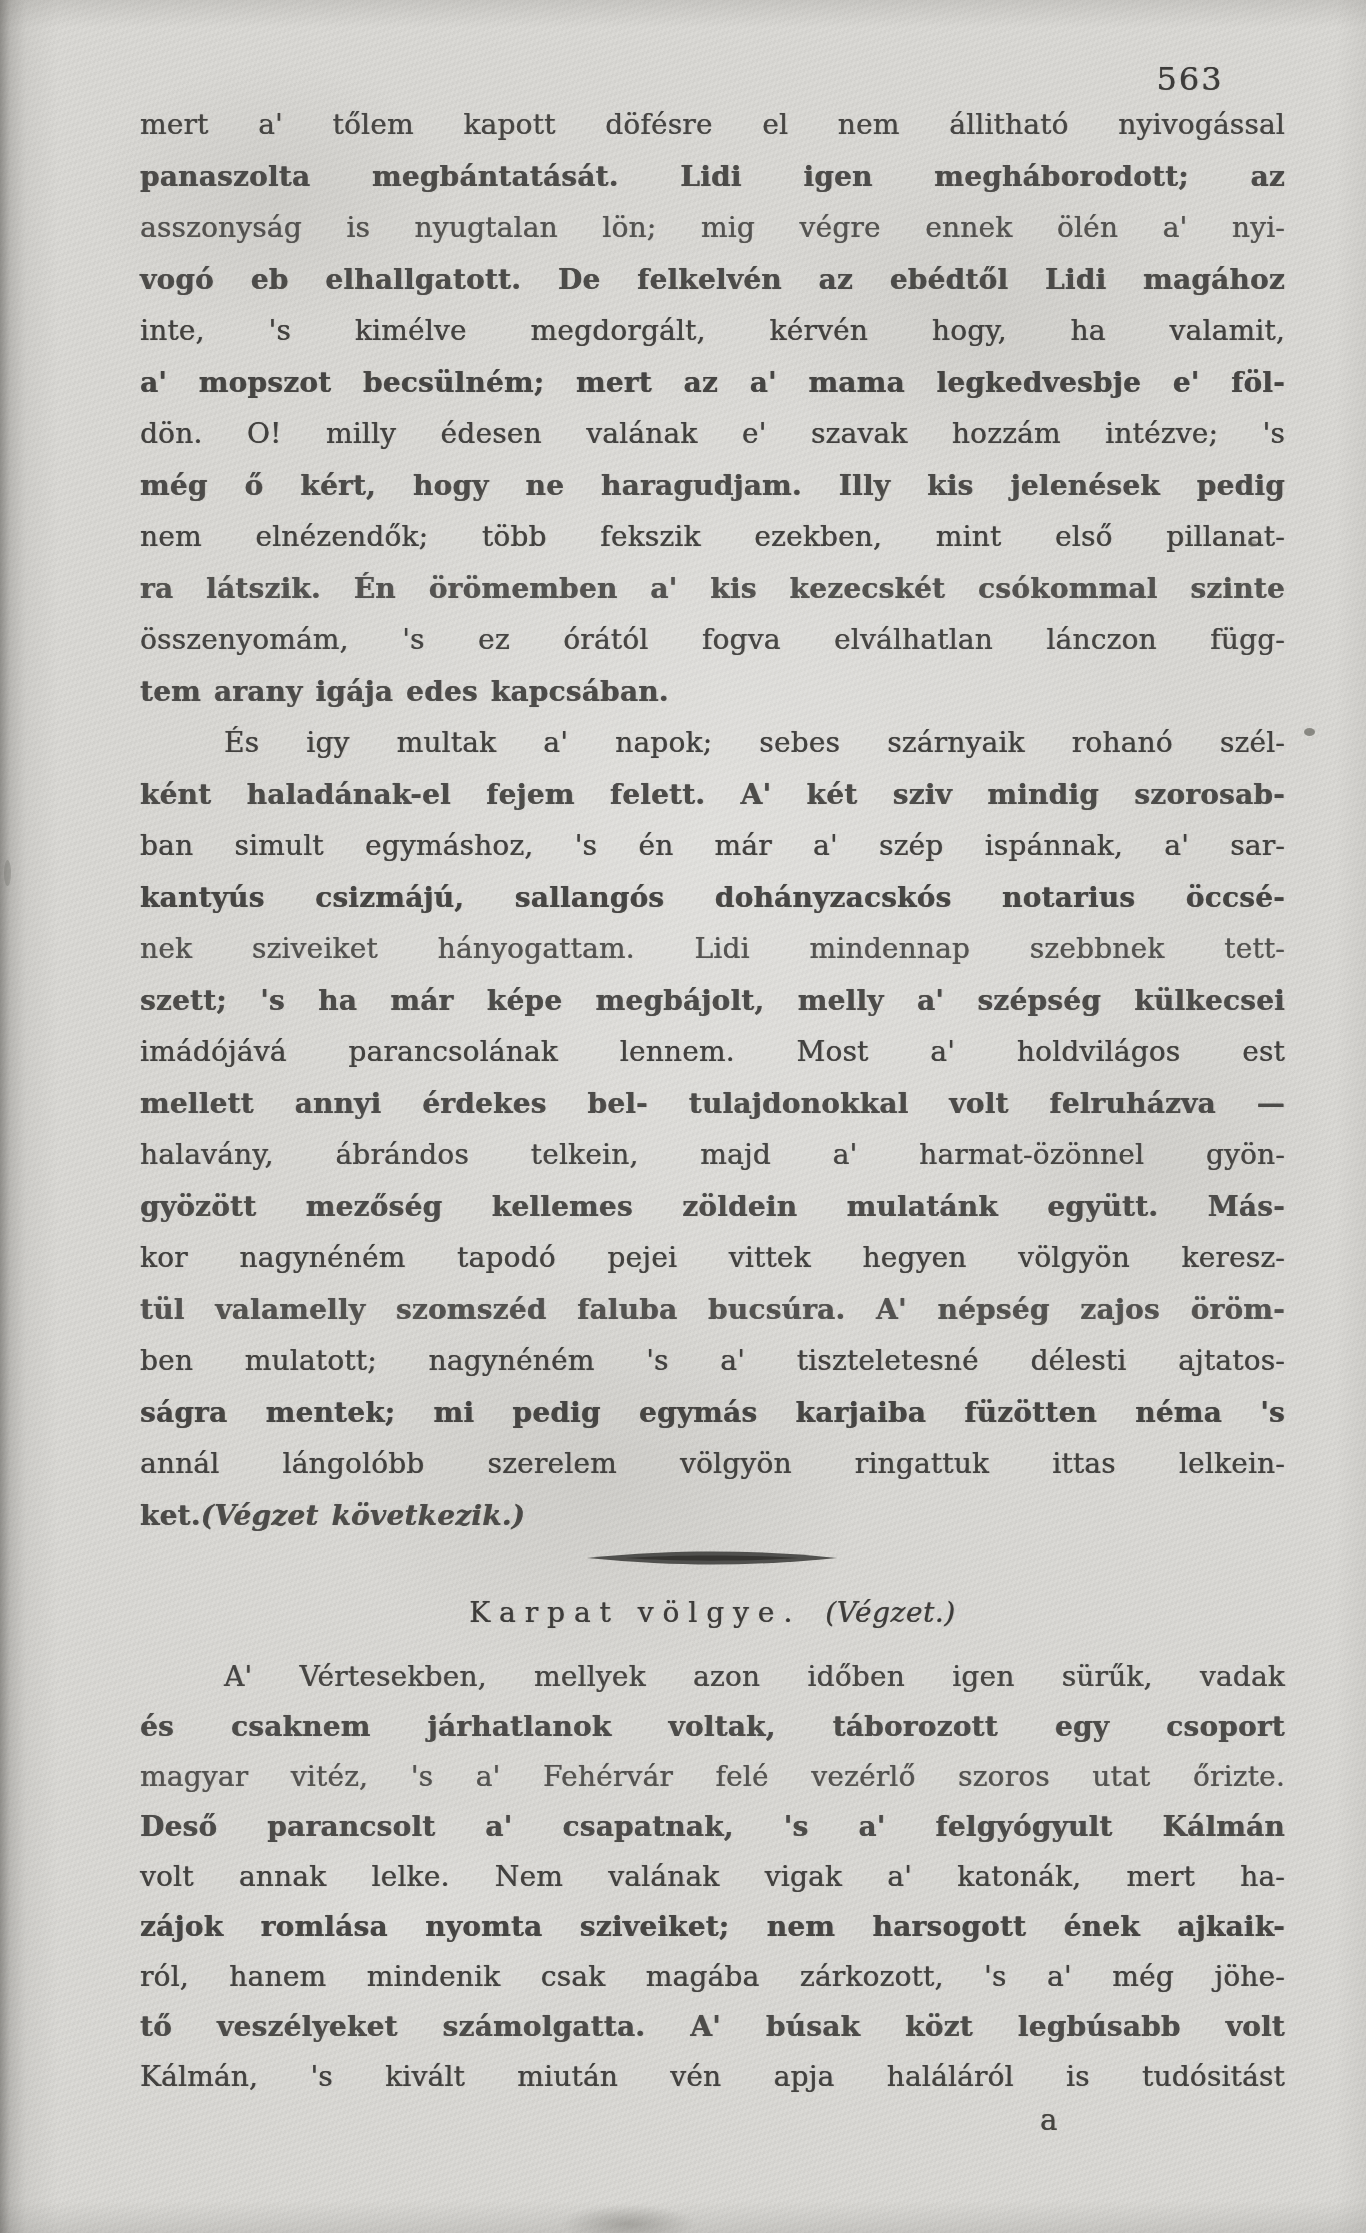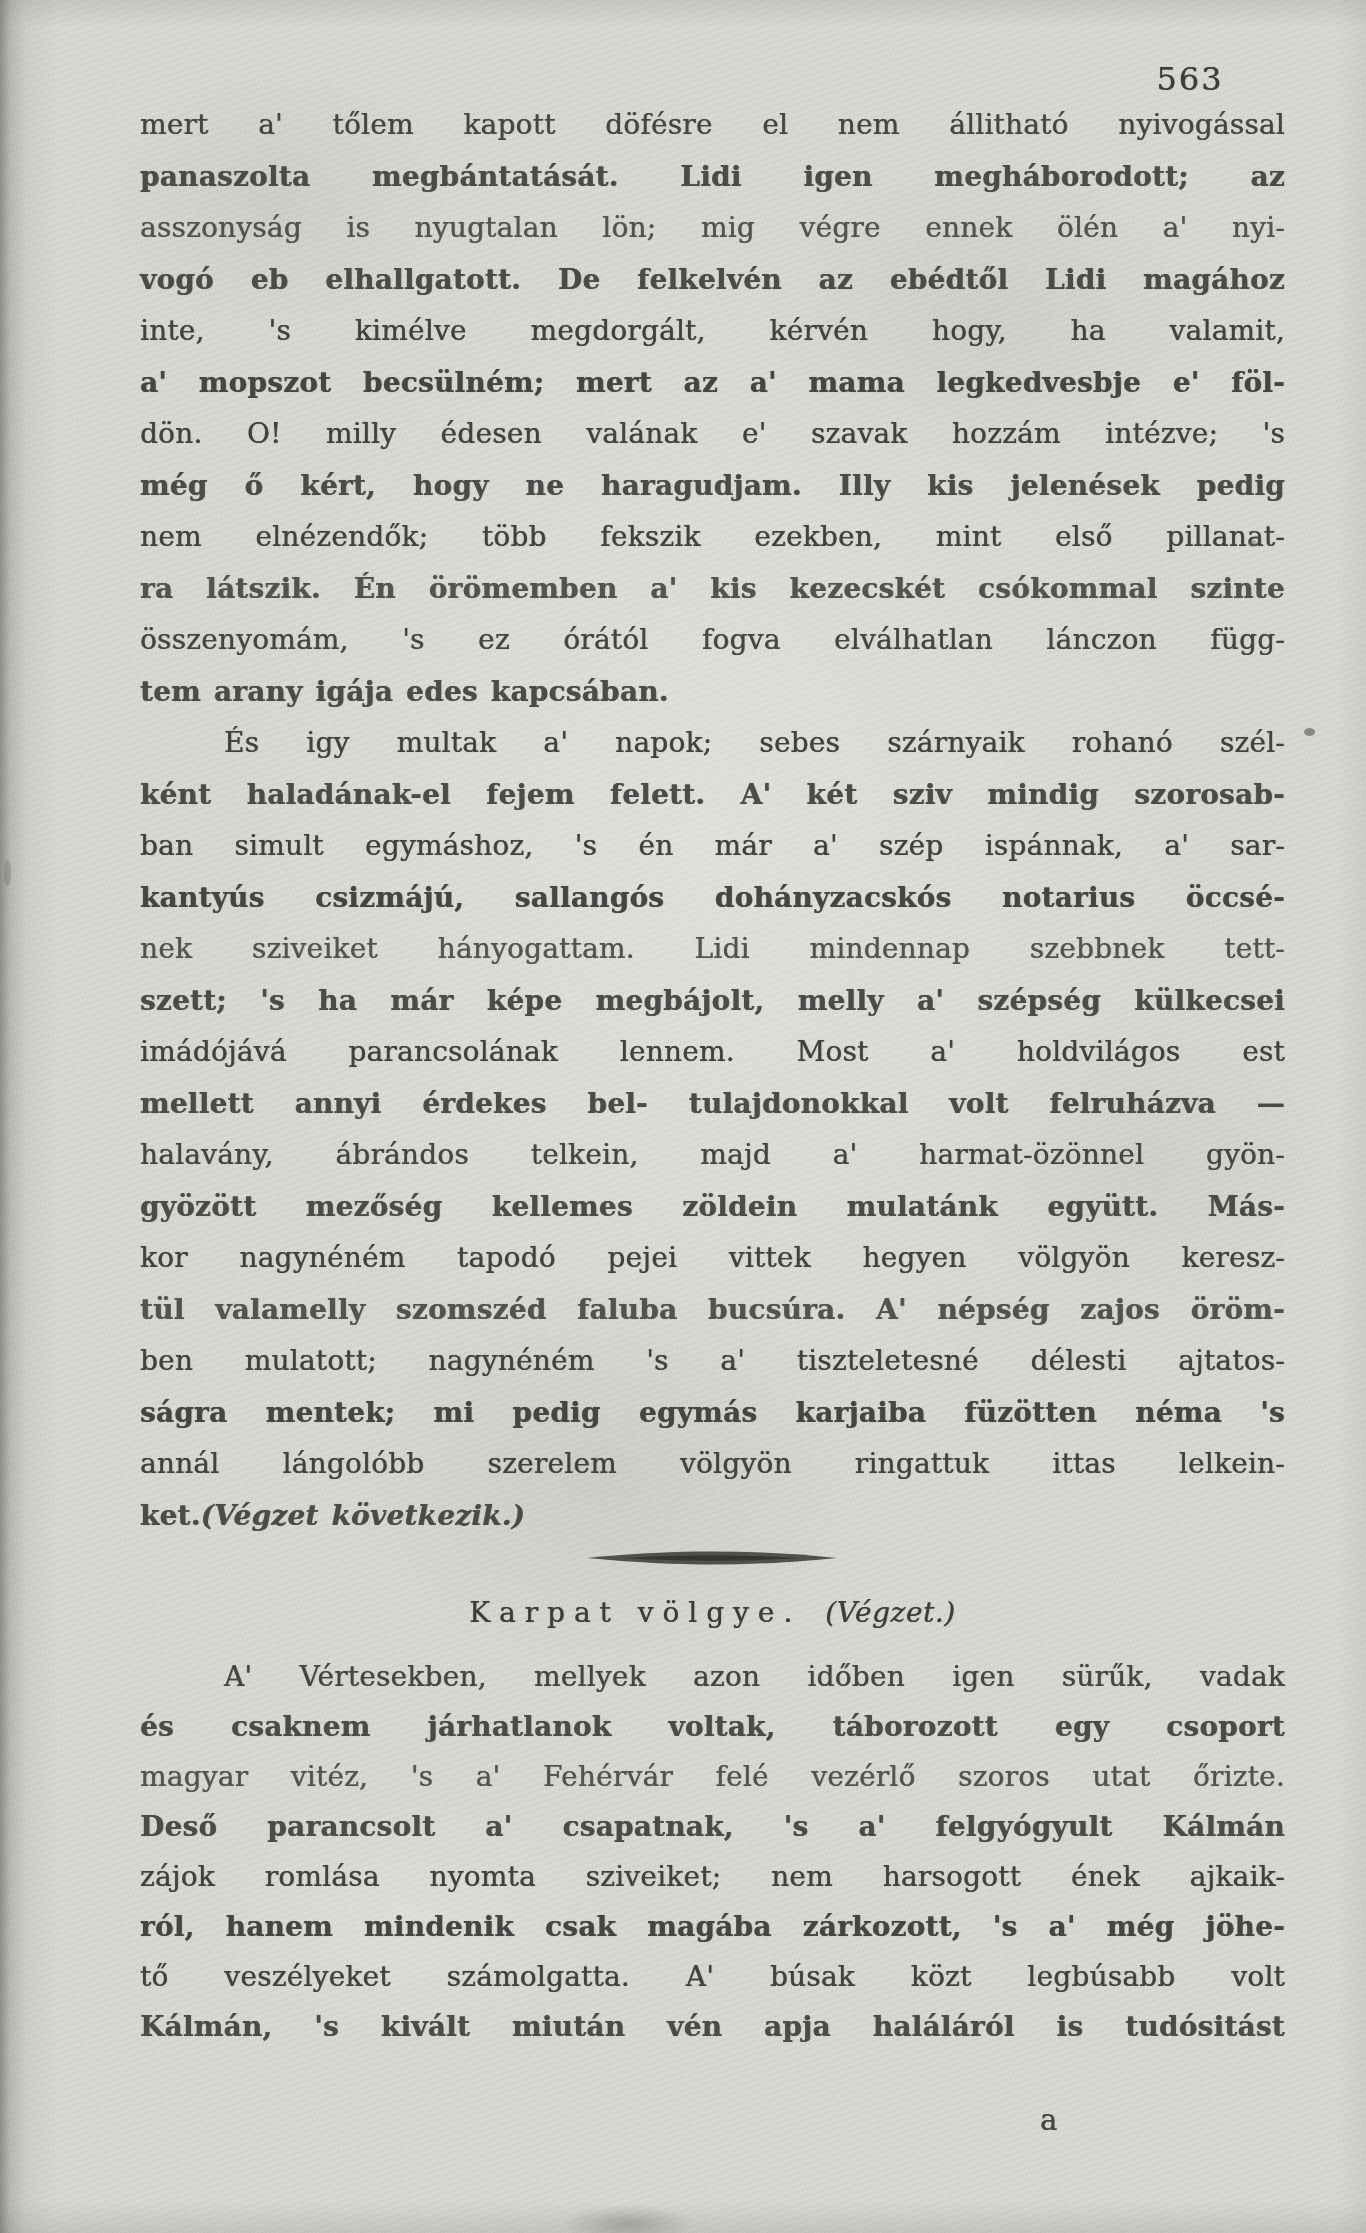--- a/index.html
+++ b/index.html
@@ -131,6 +131,7 @@
     <div class="line"><span class="">és csaknem járhatlanok voltak, táborozott egy csoport</span></div>
     <div class="line"><span class="">magyar vitéz, 's a' Fehérvár felé vezérlő szoros utat őrizte.</span></div>
     <div class="line"><span class="">Deső parancsolt a' csapatnak, 's a' felgyógyult Kálmán</span></div>
+    <div class="line"><span class="">volt annak lelke. Nem valának vigak a' katonák, mert ha-</span></div>
     <div class="line"><span class="">zájok romlása nyomta sziveiket; nem harsogott ének ajkaik-</span></div>
     <div class="line"><span class="">ról, hanem mindenik csak magába zárkozott, 's a' még jöhe-</span></div>
     <div class="line"><span class="">tő veszélyeket számolgatta. A' búsak közt legbúsabb volt</span></div>

